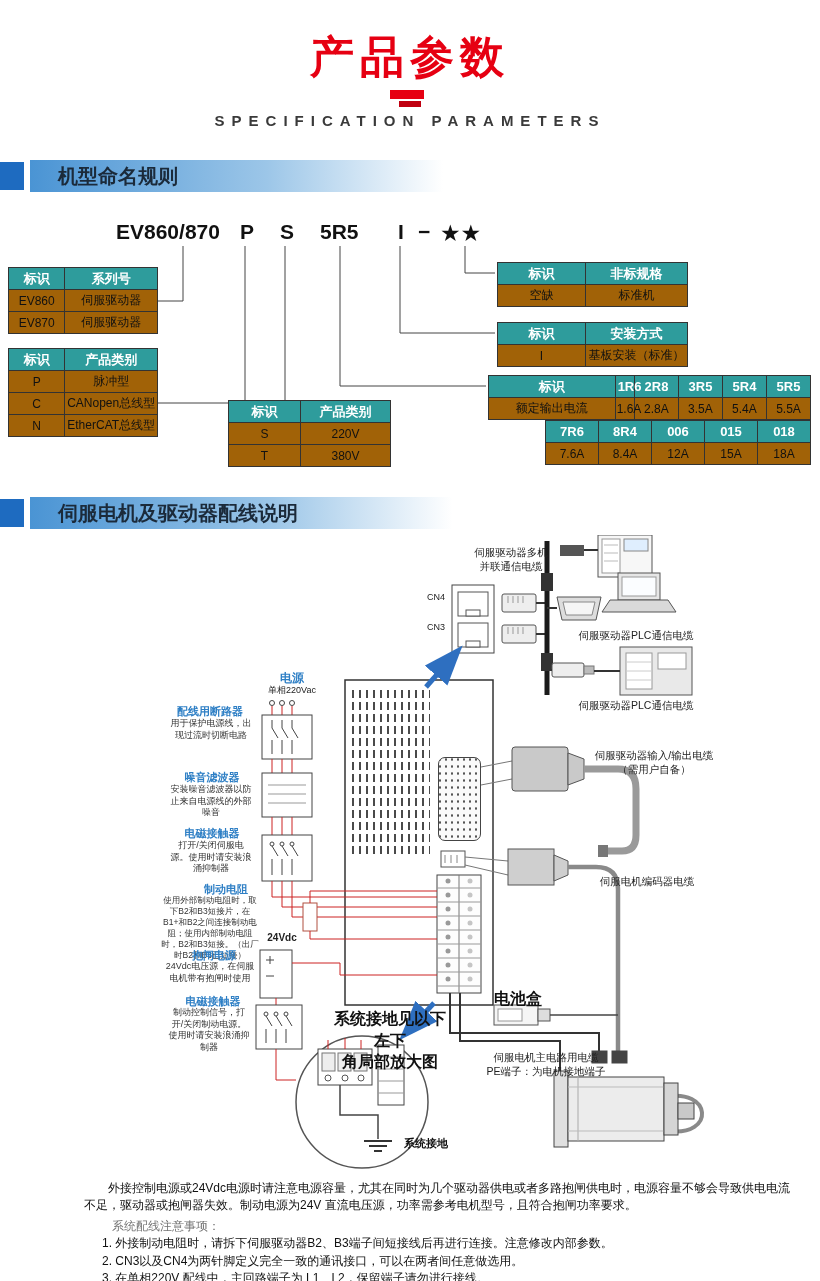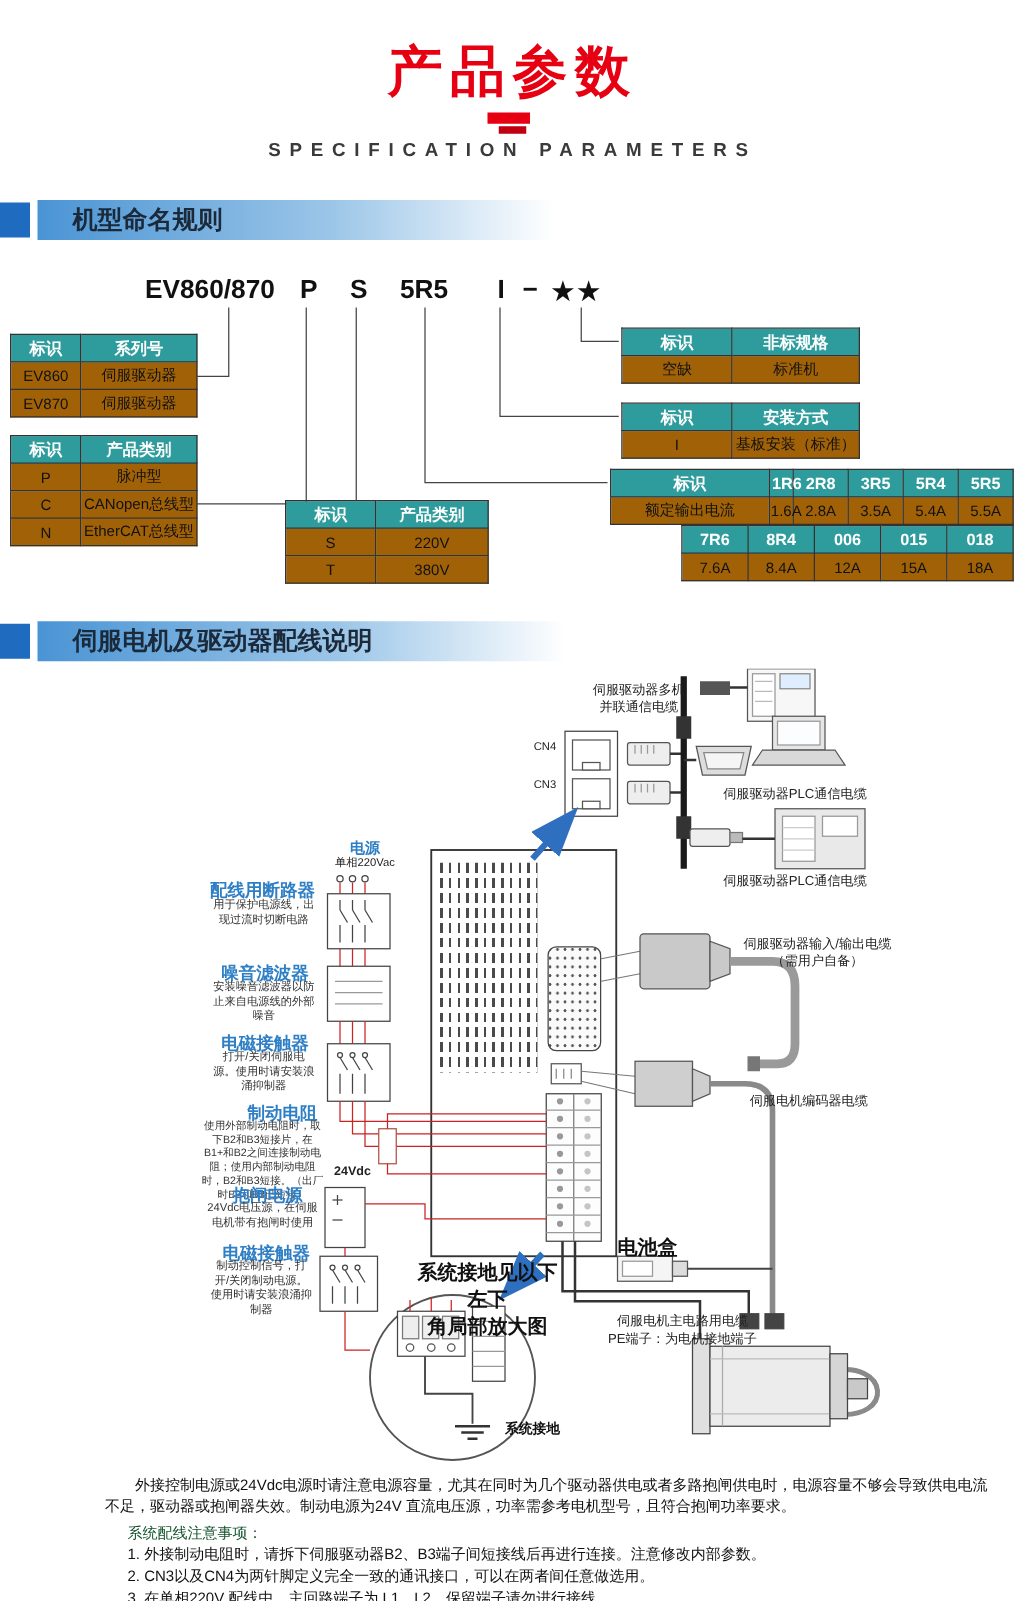--- a/index.html
+++ b/index.html
@@ -27,7 +27,7 @@
              font-size:12px; padding:0 1px; }
 
   .lbl { position:absolute;text-align:center; }
-  .blue-t { color:#2E7FC5; font-weight:bold; font-size:14px; text-align:center; }
+  .blue-t { color:#2E7FC5; font-weight:bold; font-size:11px; text-align:center; }
   .desc { font-size:9px; color:#333; line-height:1.3; }
   .dlabel { font-size:10.5px; color:#222; line-height:1.35; }
   .dlabel-b { font-size:16px; color:#111; font-weight:bold; line-height:1.35; }

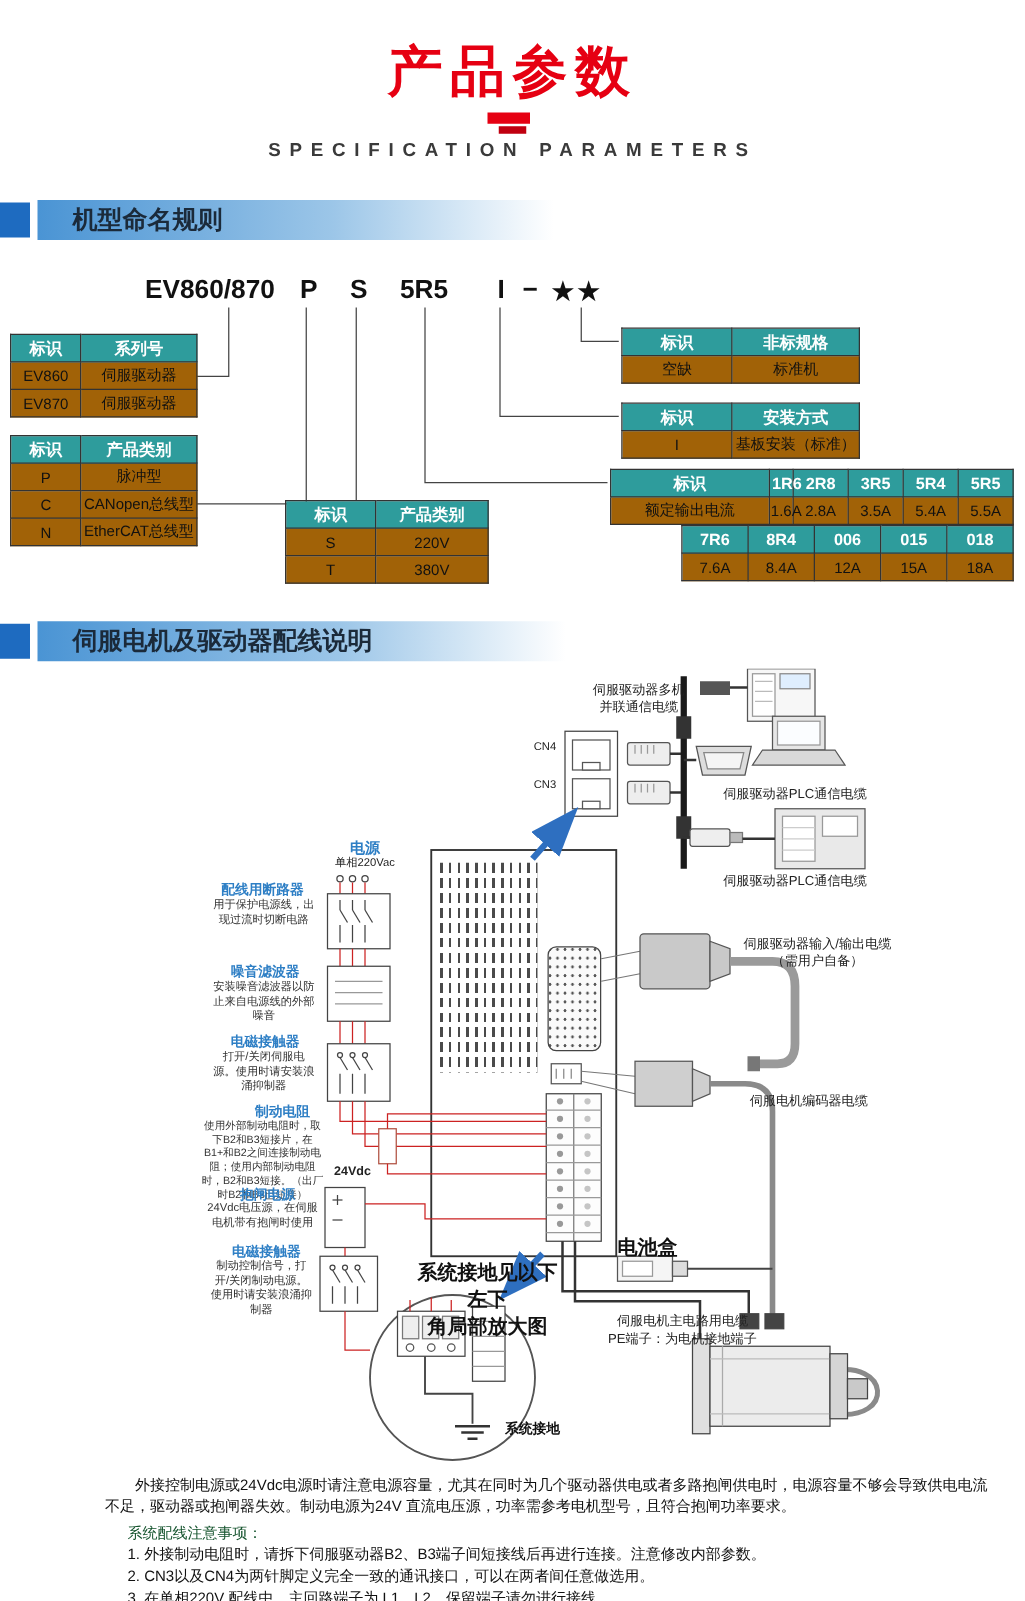--- a/index.html
+++ b/index.html
@@ -44,7 +44,7 @@
 
   .notes { left:84px; top:1180px; width:716px; font-size:12px; color:#111; line-height:1.45; }
   .notes .intro { text-indent:2em; }
-  .notes .heading { color:#14532d; margin-top:3px; margin-left:18px; }
+  .notes .heading { color:#737373; margin-top:3px; margin-left:28px; }
   .notes .item { margin-left:18px; }
 </style>
 </head>

